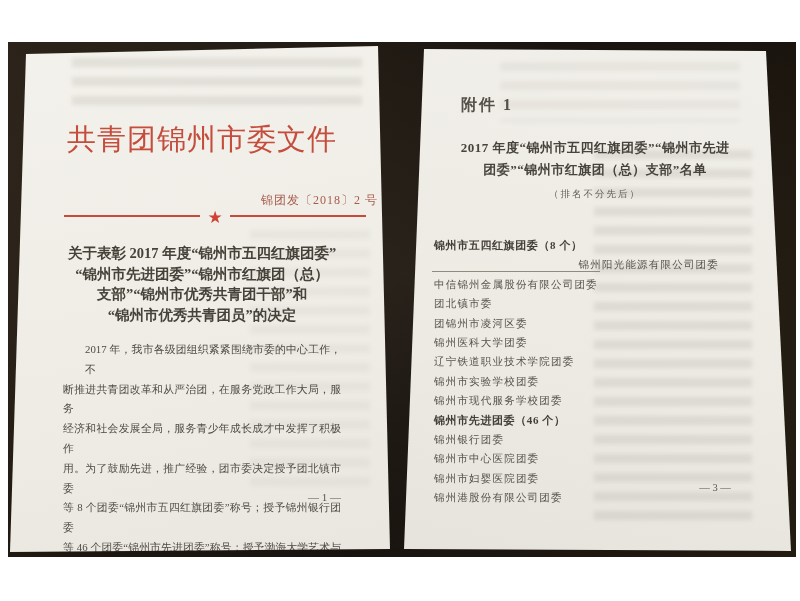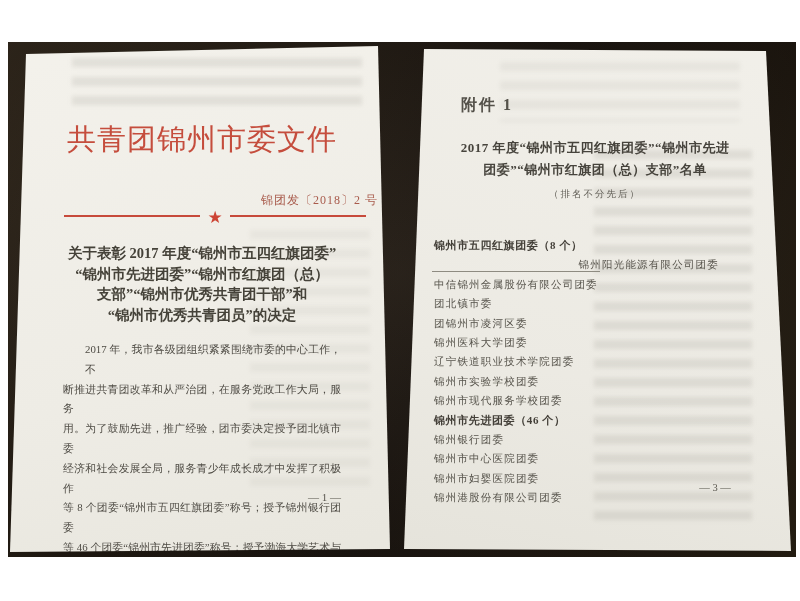--- a/index.html
+++ b/index.html
@@ -88,8 +88,8 @@
     <div class="lp-body">
       <div class="line line-first">2017 年，我市各级团组织紧紧围绕市委的中心工作，不</div>
       <div class="line">断推进共青团改革和从严治团，在服务党政工作大局，服务</div>
+      <div class="line">经济和社会发展全局，服务青少年成长成才中发挥了积极作</div>
       <div class="line">用。为了鼓励先进，推广经验，团市委决定授予团北镇市委</div>
-      <div class="line">经济和社会发展全局，服务青少年成长成才中发挥了积极作</div>
       <div class="line">等 8 个团委“锦州市五四红旗团委”称号；授予锦州银行团委</div>
       <div class="line">等 46 个团委“锦州市先进团委”称号；授予渤海大学艺术与</div>
       <div class="line">传媒学院 16 级 12 班团支部等 63 个团（总）支部“锦州市红旗</div>

